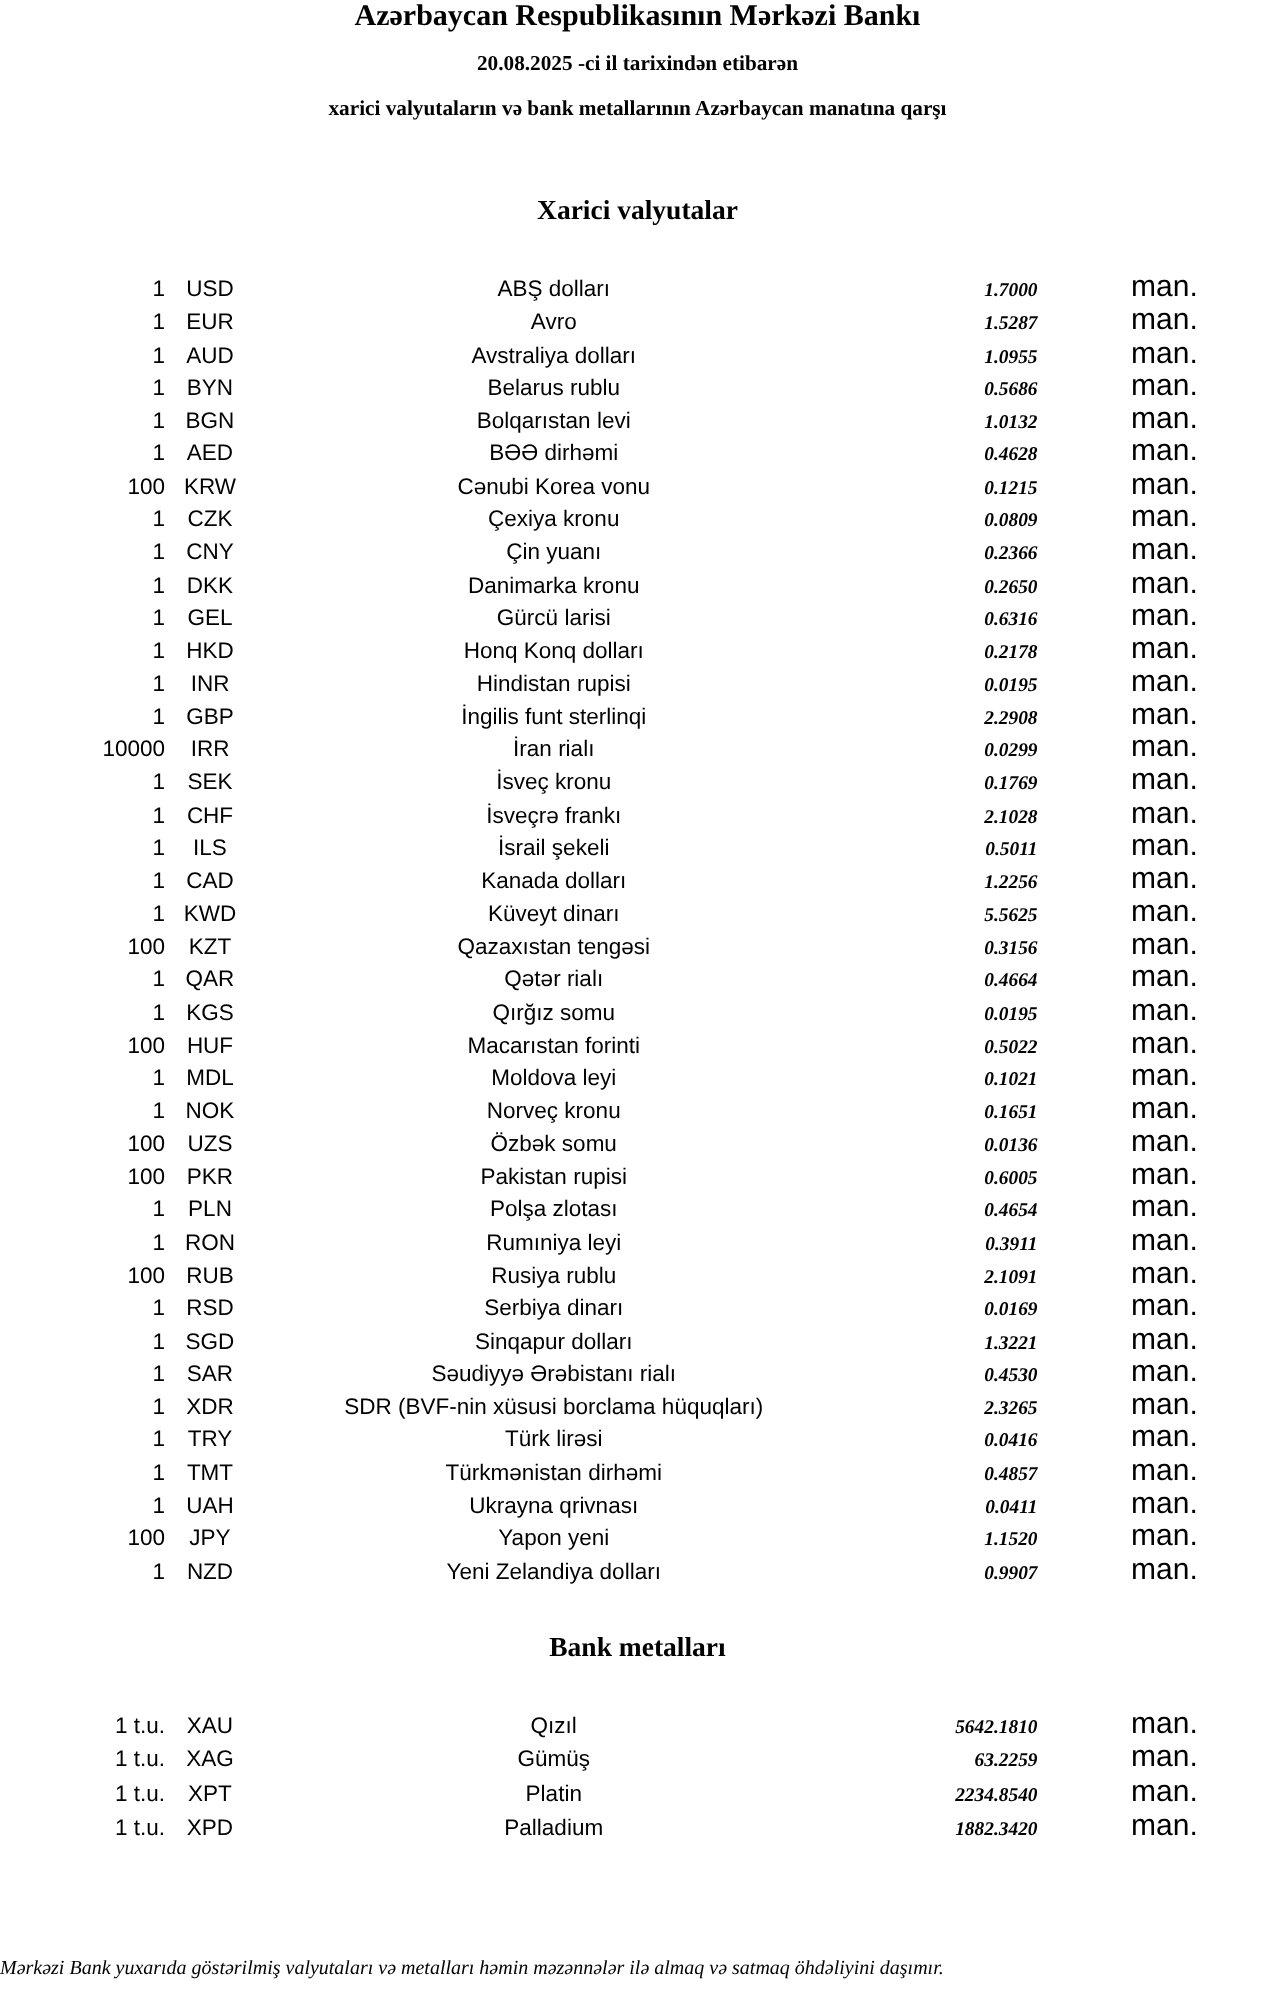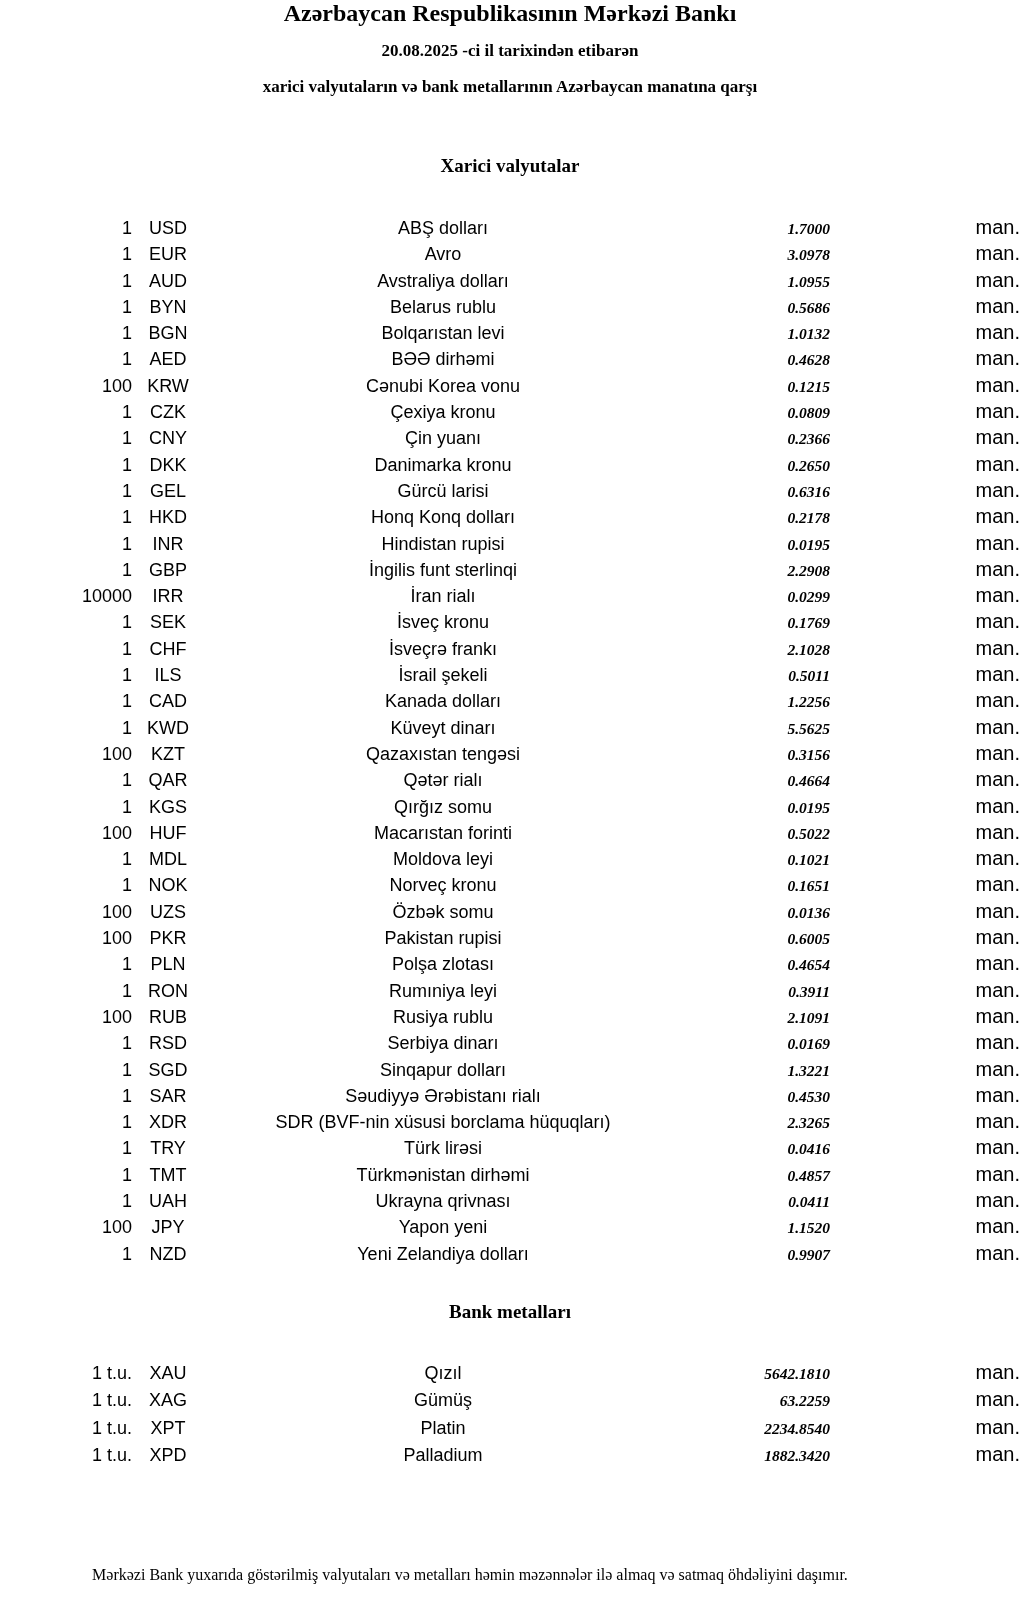--- a/index.html
+++ b/index.html
@@ -32,7 +32,7 @@
   .section-heading {
     font-family: "Liberation Serif", serif;
     font-weight: bold;
-    font-size: 19px;
+    font-size: 22px;
     text-align: center;
     margin: 0 0 10px 0;
   }

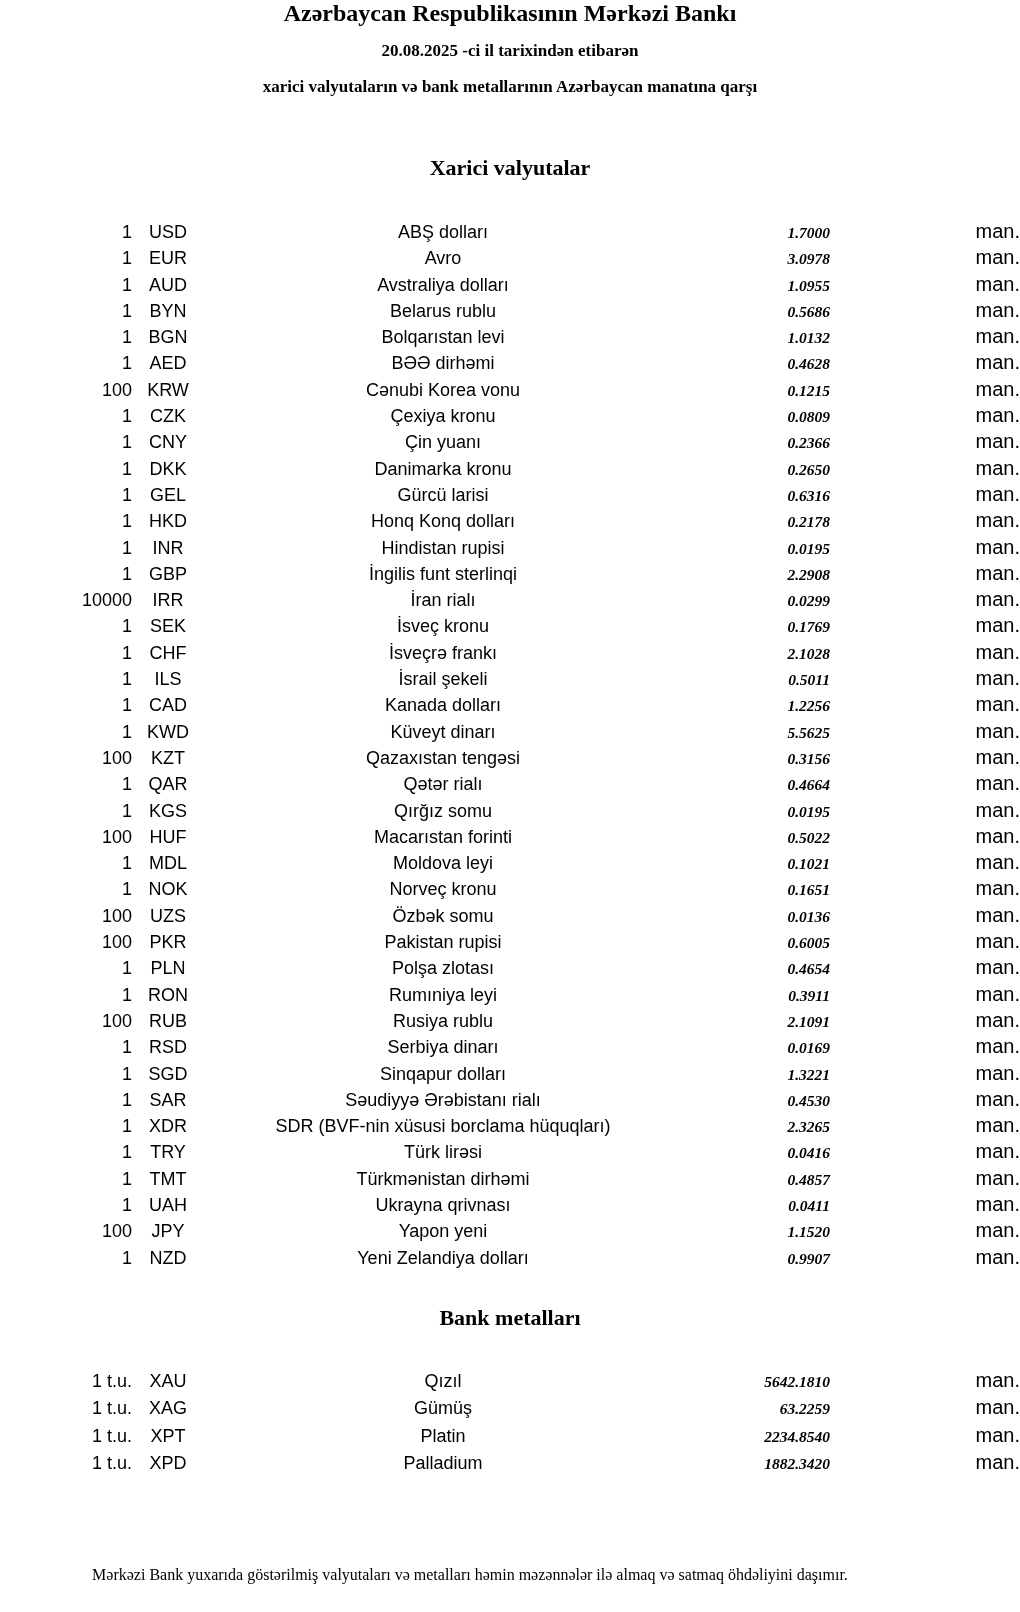--- a/index.html
+++ b/index.html
@@ -81,9 +81,9 @@
     margin-top: 29px;
   }
   .rate-row .unit {
-    text-align: right;
+    text-align: center;
     padding-left: 13px;
-    font-size: 20px;
+    font-size: 24px;
   }
   .doc-footer {
     position: absolute;

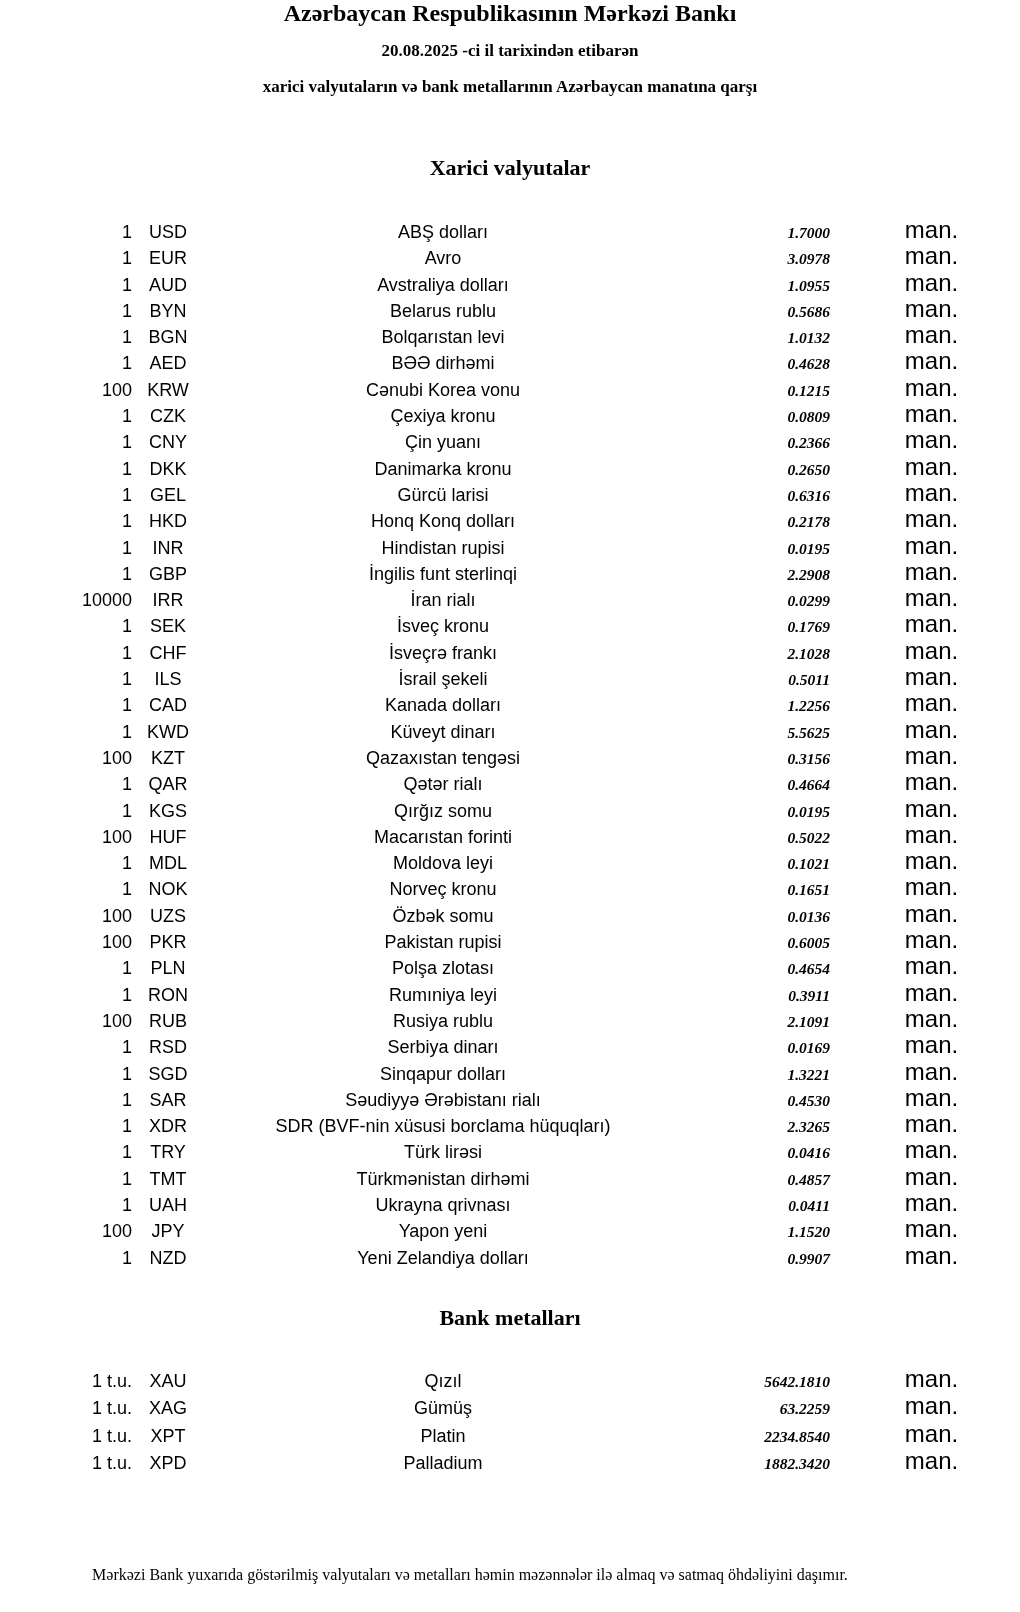--- a/index.html
+++ b/index.html
@@ -118,7 +118,7 @@
       <span class="qty">1</span>
       <span class="code">EUR</span>
       <span class="name">Avro</span>
-      <span class="rate">3.0978</span>
+      <span class="rate">1.5287</span>
       <span class="unit">man.</span>
     </div>
     <div class="rate-row">

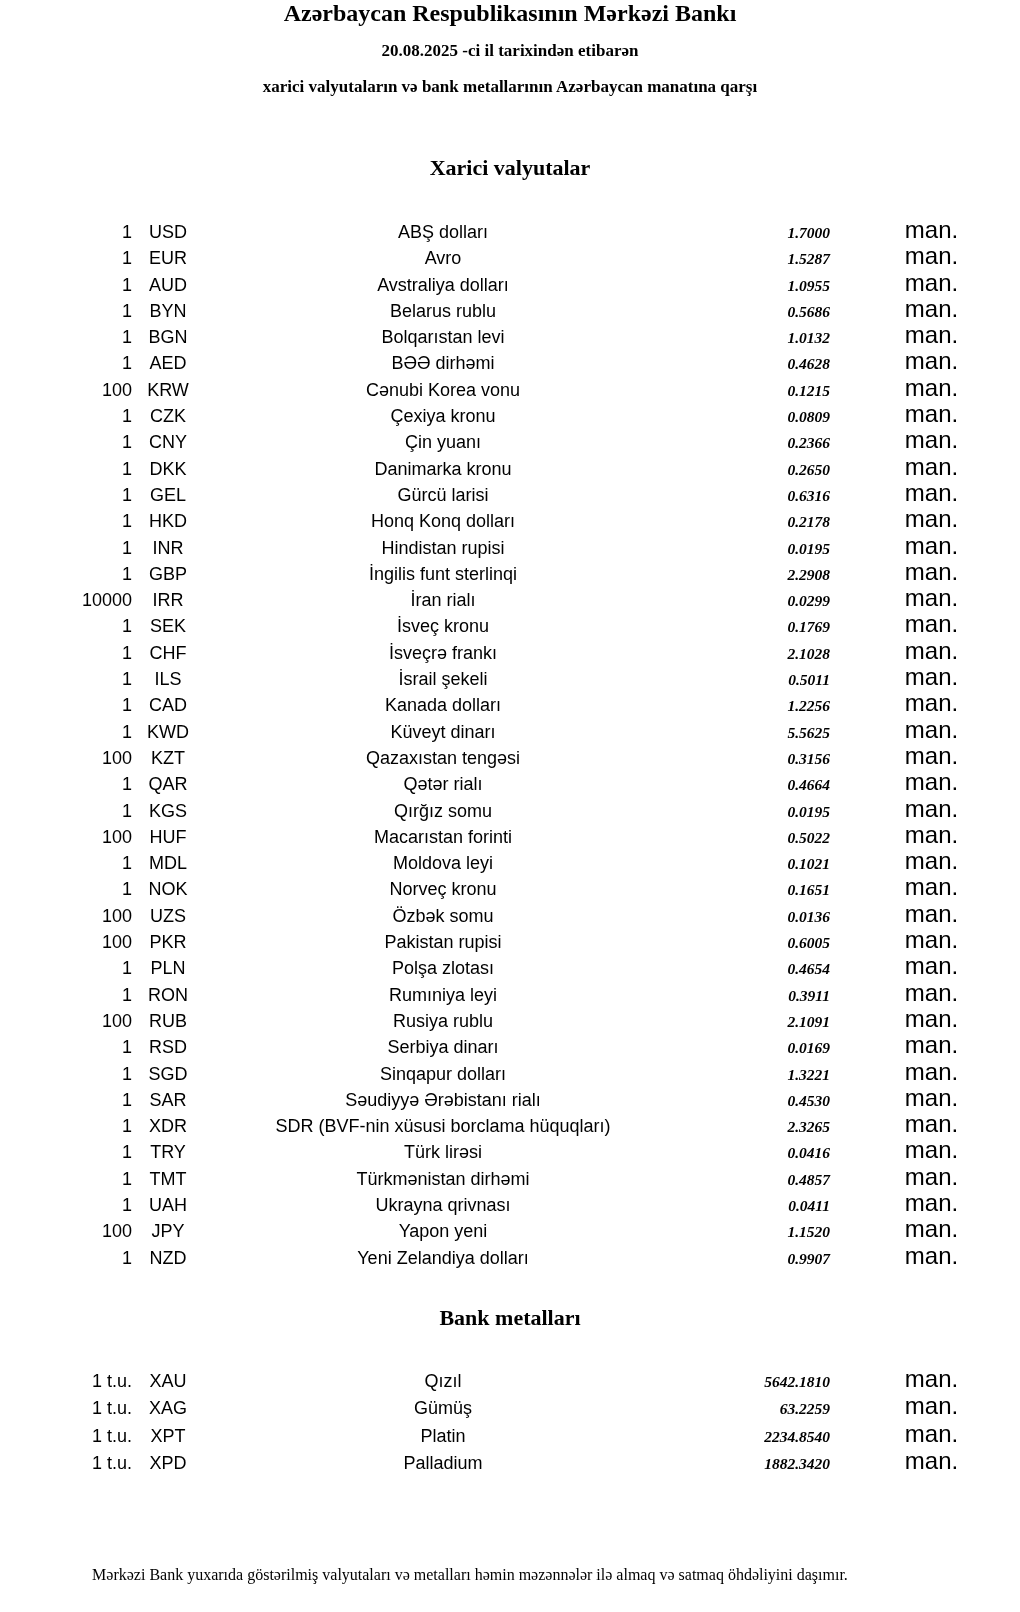--- a/index.html
+++ b/index.html
@@ -90,8 +90,9 @@
     left: 0;
     bottom: 28px;
     width: 940px;
-    text-align: center;
+    text-align: left;
     font-family: "Liberation Serif", serif;
+    font-style: italic;
     font-size: 16px;
   }
 </style>

